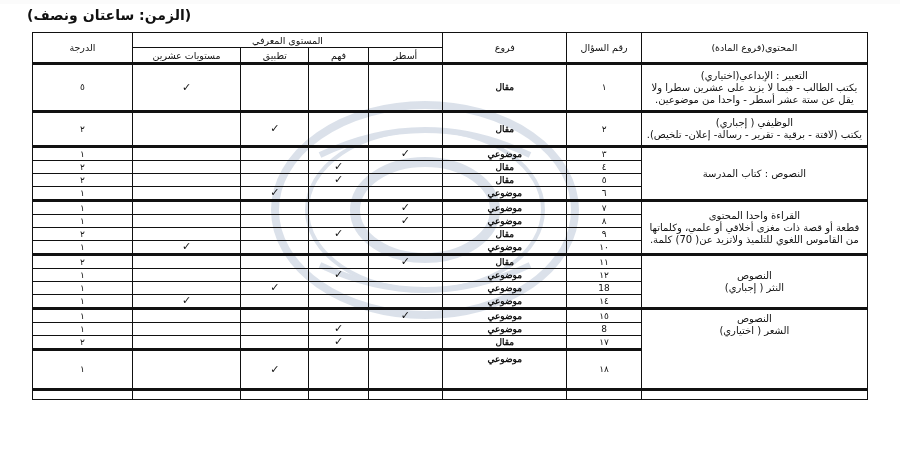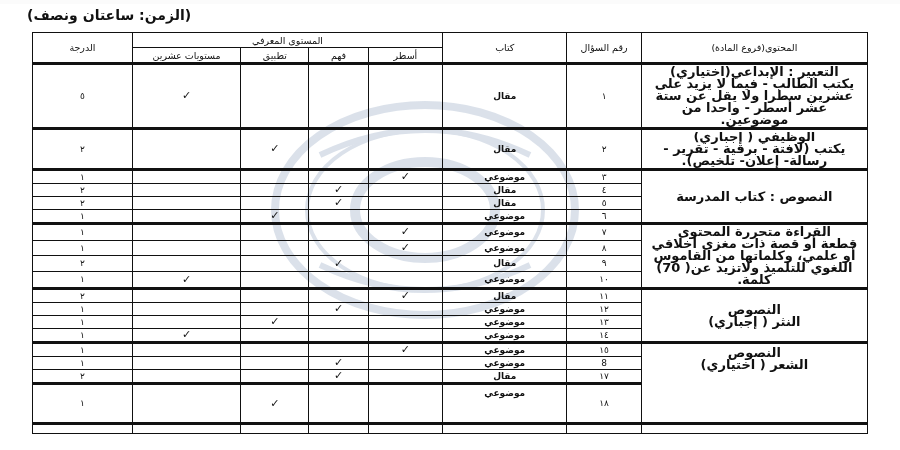--- a/index.html
+++ b/index.html
@@ -67,7 +67,7 @@
     <tr>
       <th rowspan="2">المحتوى(فروع المادة)</th>
       <th rowspan="2">رقم السؤال</th>
-      <th rowspan="2">كتاب</th>
+      <th rowspan="2">فروع</th>
       <th colspan="4">المستوى المعرفي</th>
       <th rowspan="2">الدرجة</th>
     </tr>

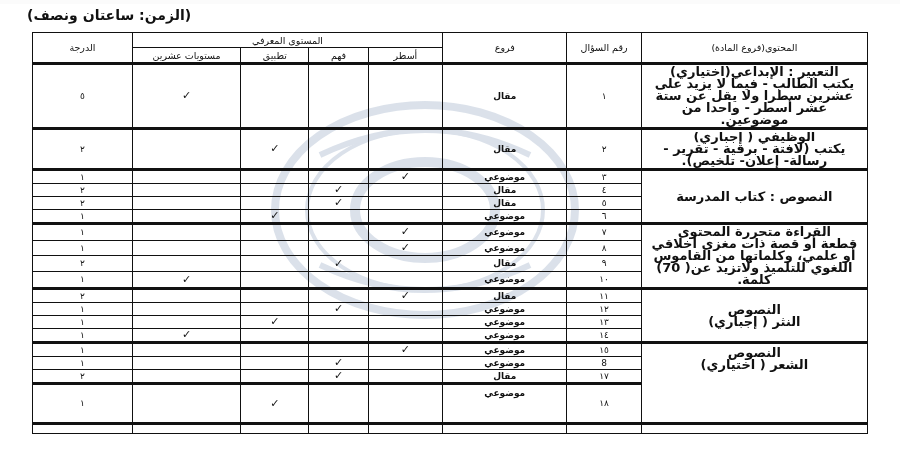--- a/index.html
+++ b/index.html
@@ -26,7 +26,7 @@
       padding: 0; font-weight: normal; line-height: 11px; overflow: hidden;
     }
     table.spec thead th { font-size: 9.5px; height: 14px; }
-    table.spec td.content { font-size: 13px; font-weight: bold; line-height: 12px; padding: 1px 4px; }
+    table.spec td.content { font-size: 10px; font-weight: normal; line-height: 12px; padding: 1px 4px; }
     table.spec td.type { font-weight: bold; }
     table.spec td.num { font-size: 9px; }
     .check { font-size: 11px; font-weight: bold; }

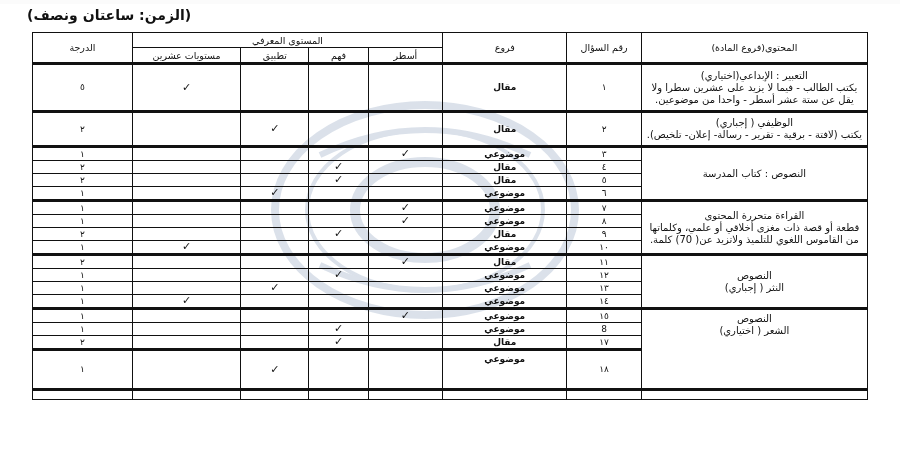--- a/index.html
+++ b/index.html
@@ -27,7 +27,7 @@
     }
     table.spec thead th { font-size: 9.5px; height: 14px; }
     table.spec td.content { font-size: 10px; font-weight: normal; line-height: 12px; padding: 1px 4px; }
-    table.spec td.type { font-weight: bold; }
+    table.spec td.type { font-weight: bold; font-family: Liberation Serif, serif; }
     table.spec td.num { font-size: 9px; }
     .check { font-size: 11px; font-weight: bold; }
     tr.thick td { border-top: 3px solid #111; }

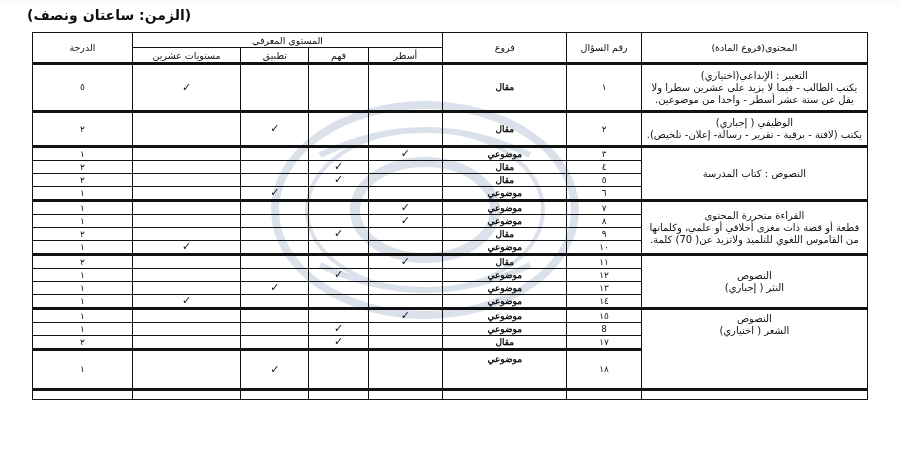--- a/index.html
+++ b/index.html
@@ -150,7 +150,7 @@
 
     <tr class="r-small thick">
       <td rowspan="4" class="content">
-        <div>القراءة متحررة المحتوى</div>
+        <div>القراءة واحدا المحتوى</div>
         <div>قطعة أو قصة ذات مغزى أخلاقي أو علمي، وكلماتها من القاموس اللغوي للتلميذ ولاتزيد عن( 70) كلمة.</div>
       </td>
       <td class="num">٧</td>

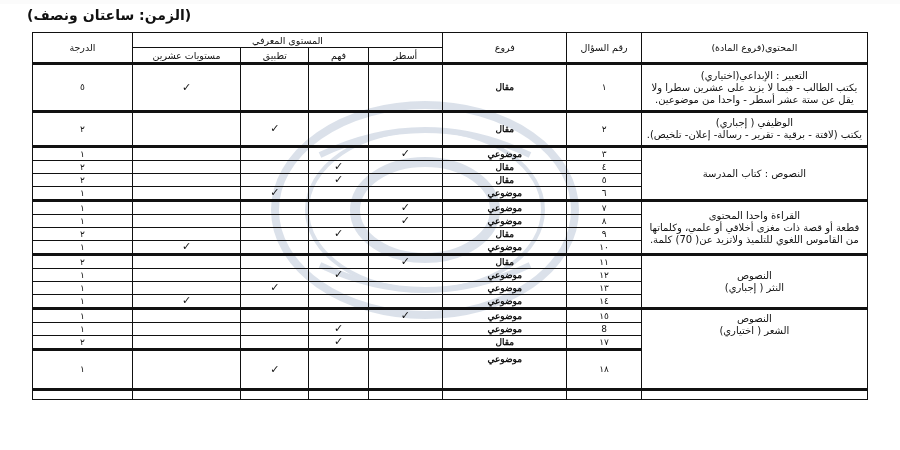--- a/index.html
+++ b/index.html
@@ -212,7 +212,7 @@
       <td class="num">١</td>
     </tr>
     <tr class="r-small">
-      <td class="num">١٣</td>
+      <td class="num">18</td>
       <td class="type">موضوعي</td>
       <td></td>
       <td></td>

